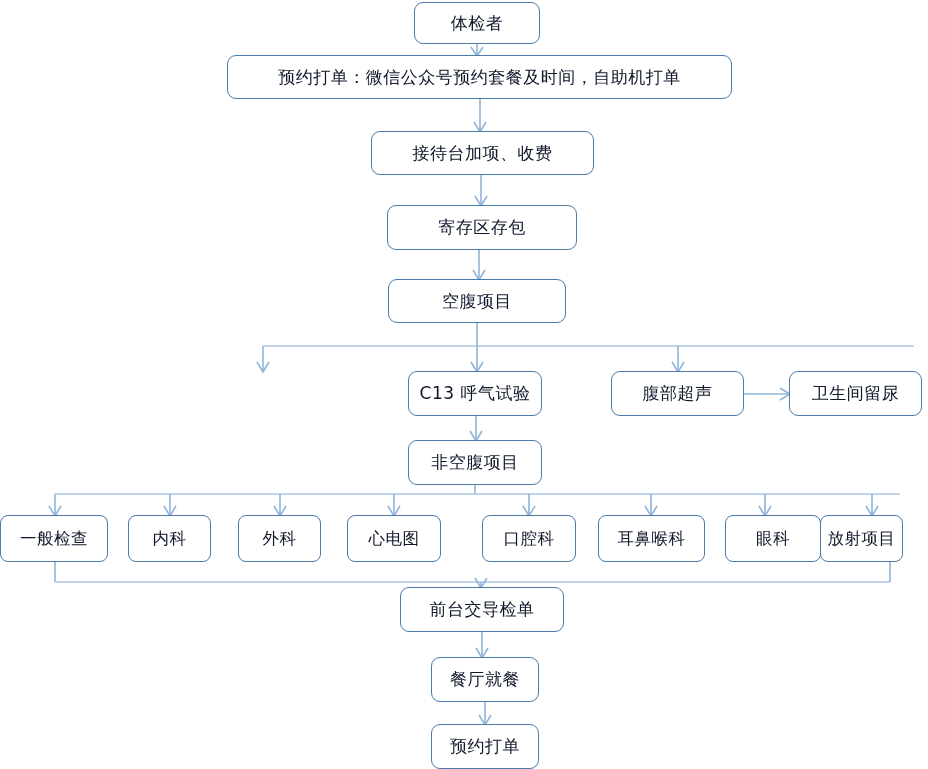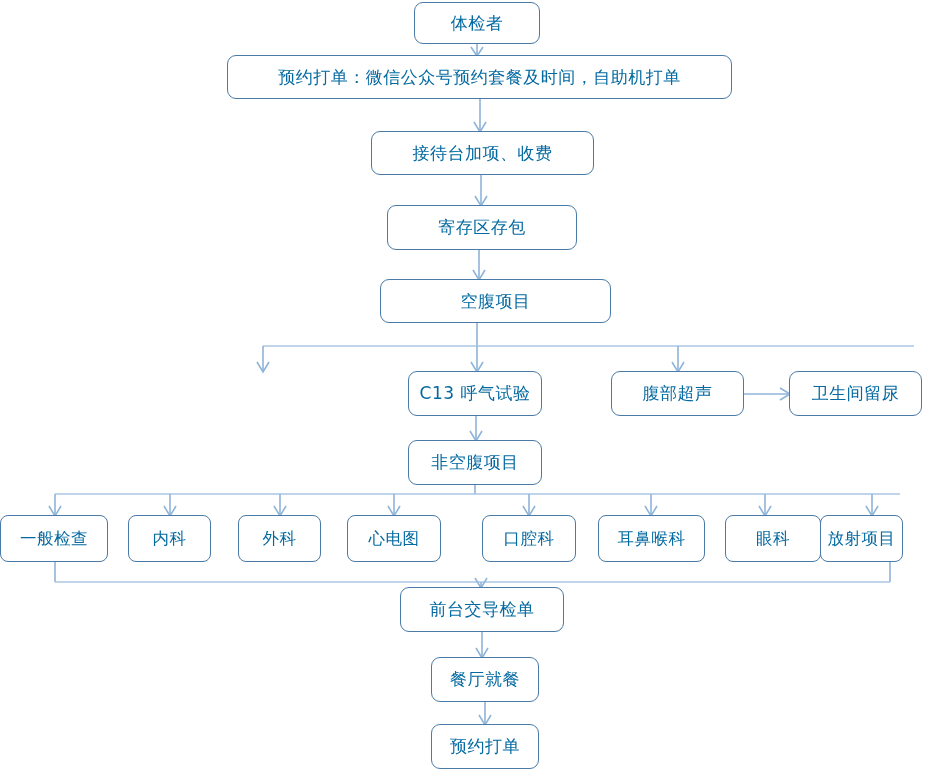--- a/index.html
+++ b/index.html
@@ -35,7 +35,7 @@
     display: flex;
     align-items: center;
     justify-content: center;
-    color: #0369a1;
+    color: #0f172a;
     font-size: 17px;
     letter-spacing: 0.5px;
     white-space: nowrap;

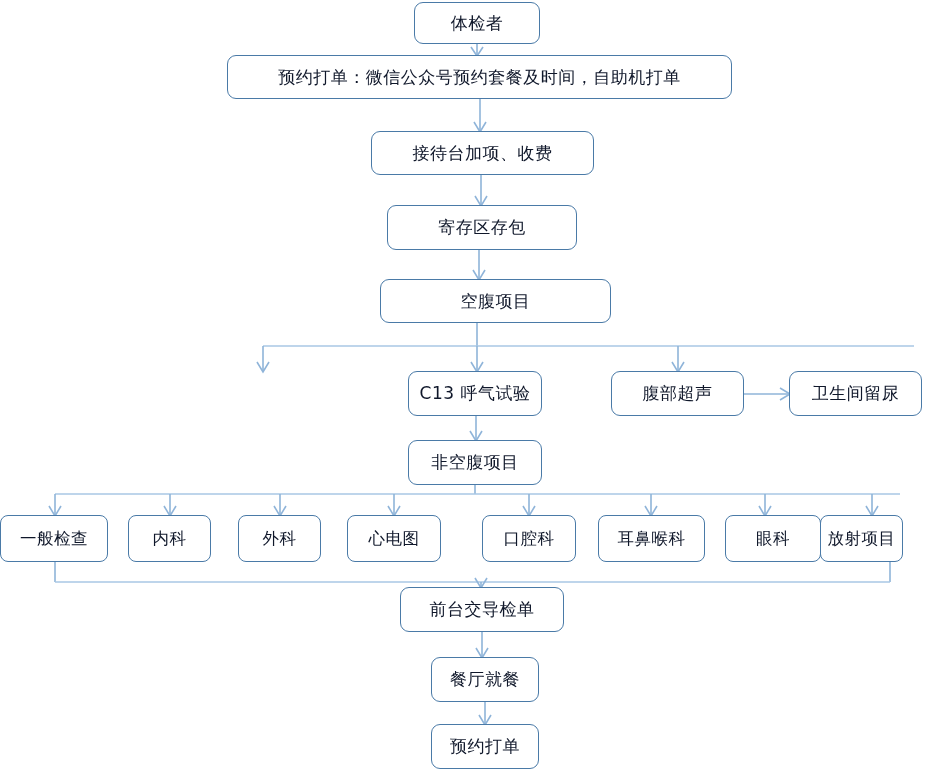--- a/index.html
+++ b/index.html
@@ -128,7 +128,7 @@
 
   <div class="node" style="left:387px;top:205px;width:190px;height:45px;">寄存区存包</div>
 
-  <div class="node" style="left:380px;top:279px;width:231px;height:44px;">空腹项目</div>
+  <div class="node" style="left:388px;top:279px;width:178px;height:44px;">空腹项目</div>
 
 
   <div class="node" style="left:408px;top:371px;width:134px;height:45px;">C13 呼气试验</div>

